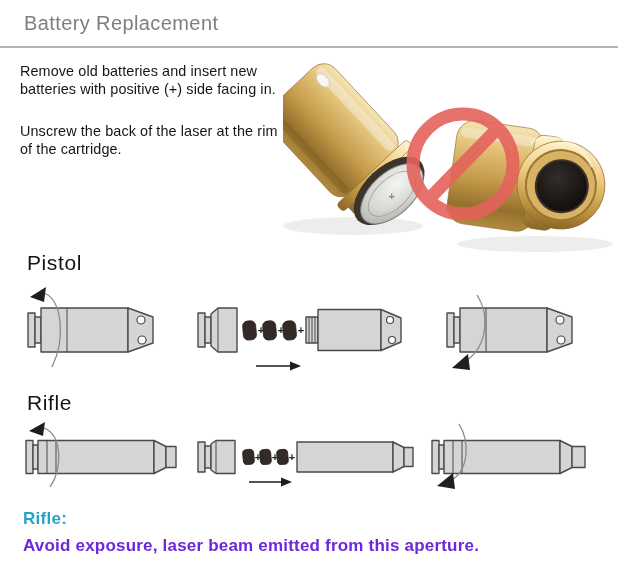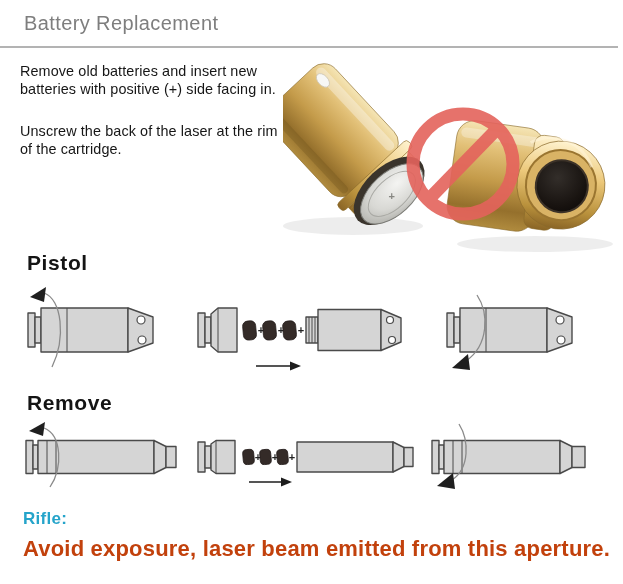--- a/index.html
+++ b/index.html
@@ -18,7 +18,7 @@
     font-size:14.4px;line-height:17.5px;color:#161616;margin:0 0 25px 0;letter-spacing:.1px;
   }
   .section-heading{
-    position:absolute;left:27px;font-size:21px;font-weight:bold;color:#141414;letter-spacing:.6px;
+    position:absolute;left:27px;font-size:21px;font-weight:normal;color:#141414;letter-spacing:.6px;
   }
   .sec-pistol{top:251px;}
   .sec-rifle{top:391px;}

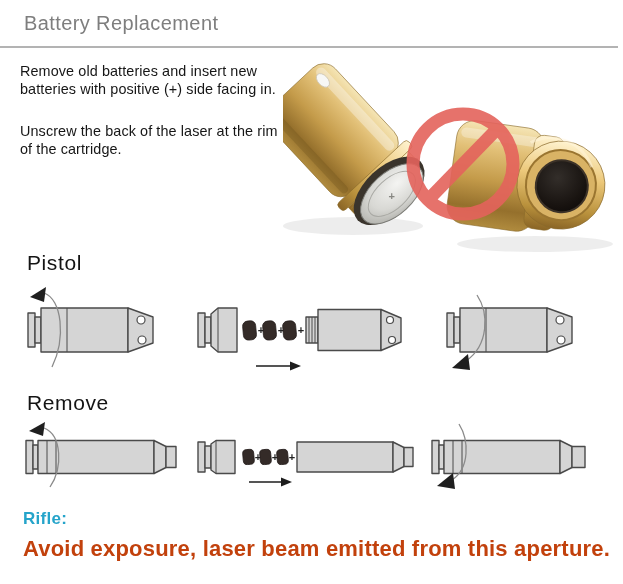--- a/index.html
+++ b/index.html
@@ -171,7 +171,7 @@
     </g>
   </svg>
 
-  <h2 class="section-heading sec-rifle">Remove</h2>
+  <h2 class="section-heading sec-rifle">Rifle</h2>
 
   <svg class="row-svg rifle-row" width="623" height="95" viewBox="0 0 623 95">
 

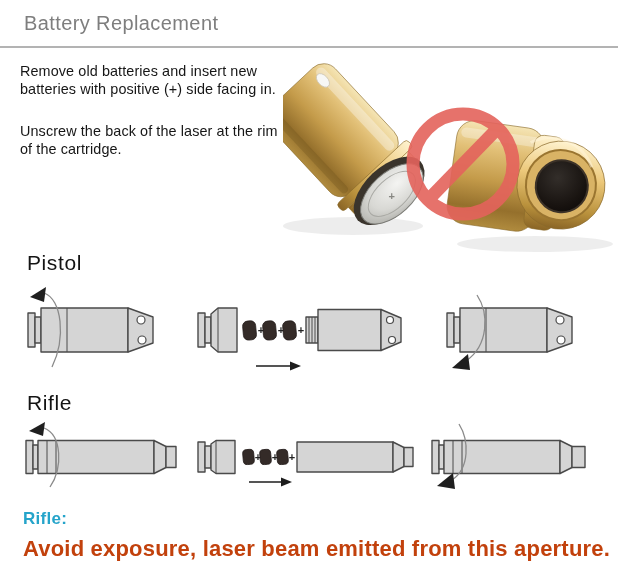--- a/index.html
+++ b/index.html
@@ -30,7 +30,7 @@
     position:absolute;left:23px;top:509px;font-size:17px;font-weight:bold;color:#25a4ca;letter-spacing:.3px;
   }
   .note-text{
-    position:absolute;left:23px;top:536px;font-size:22px;font-weight:bold;color:#c2410c;letter-spacing:.2px;
+    position:absolute;left:23px;top:536px;font-size:17px;font-weight:bold;color:#6d28d9;letter-spacing:.2px;
   }
   svg .outline{fill:#d5d5d5;stroke:#4a4a4a;stroke-width:1.4;stroke-linejoin:round;}
   svg .innerline{stroke:#4a4a4a;stroke-width:1;fill:none;}

